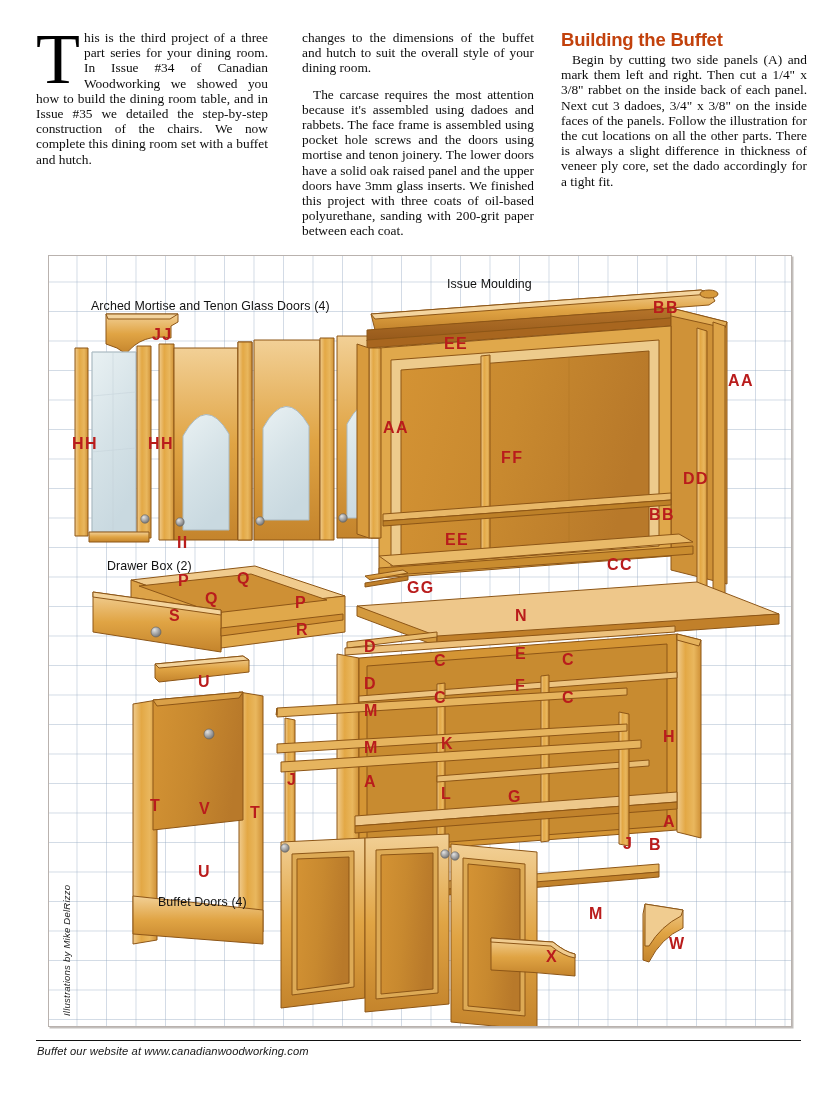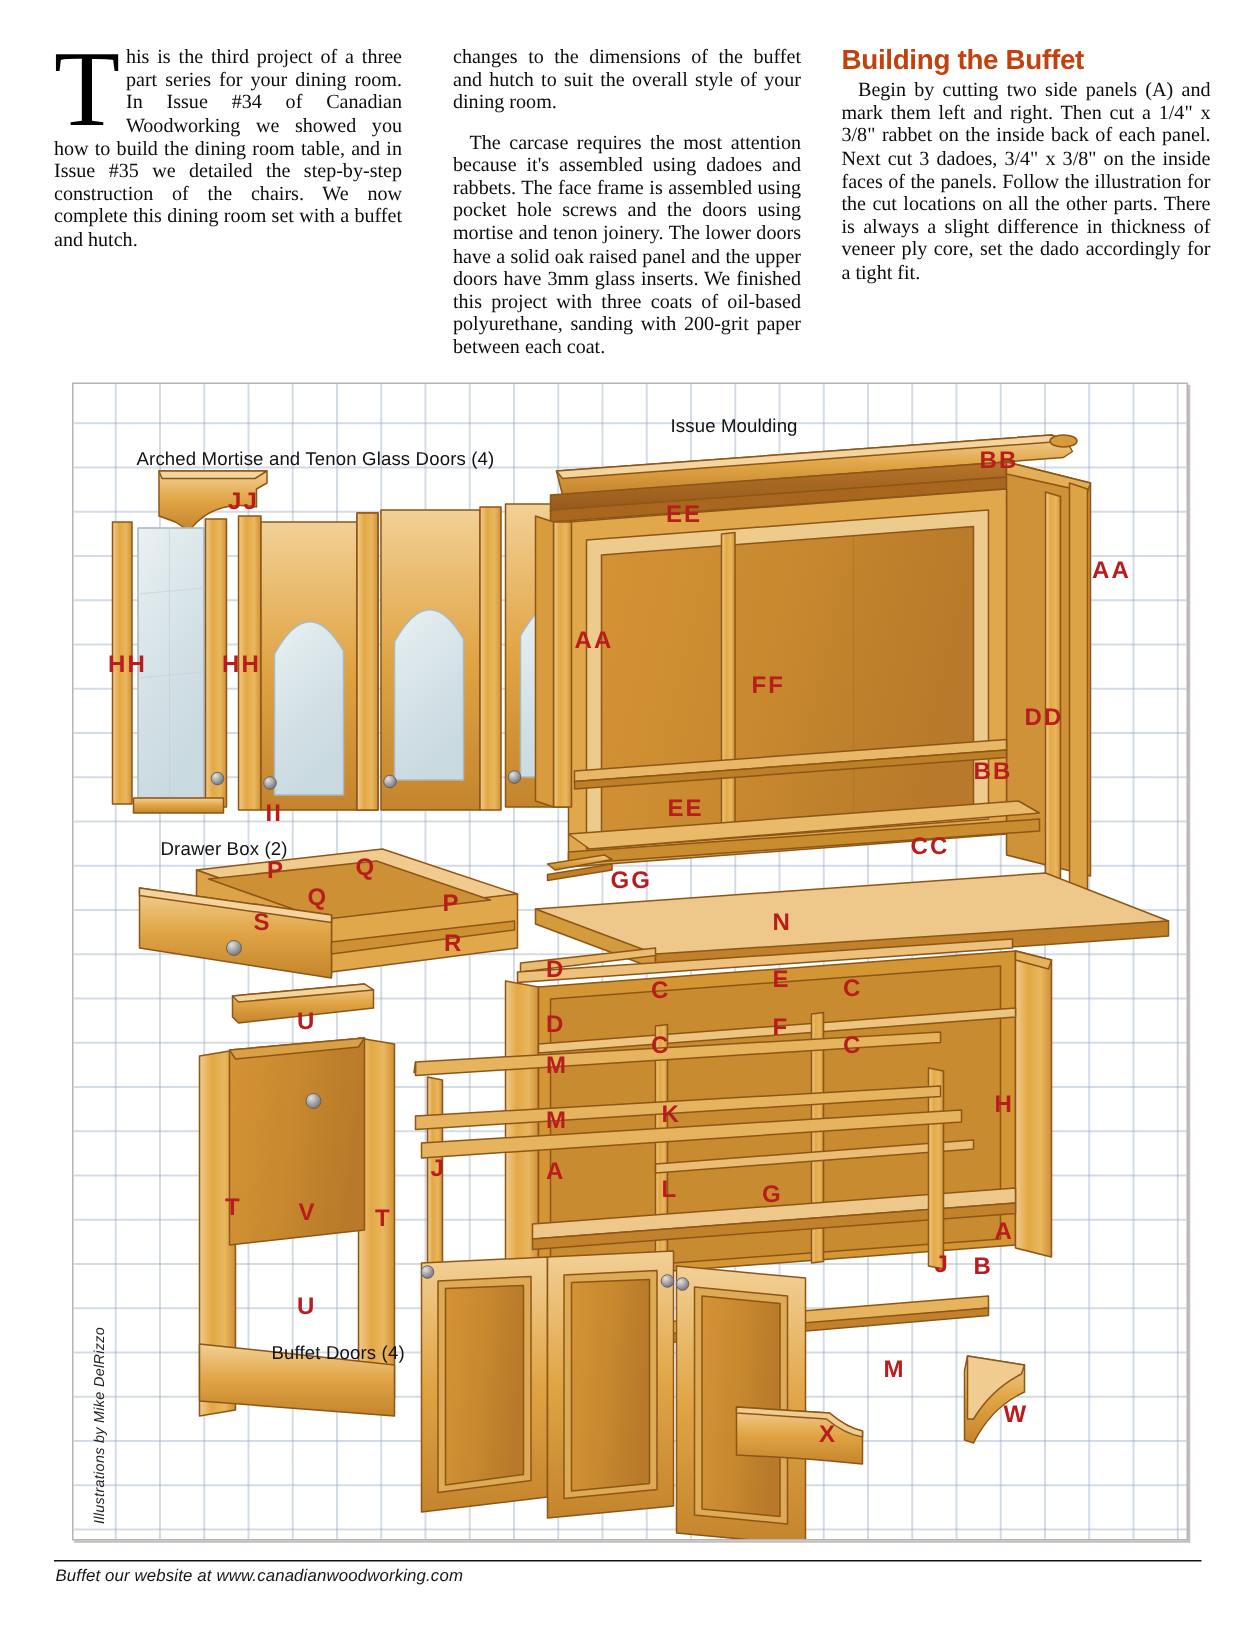--- a/index.html
+++ b/index.html
@@ -338,7 +338,7 @@
     <div class="cap" style="left:42px;top:44px;">Arched Mortise and Tenon Glass Doors (4)</div>
     <div class="cap" style="left:398px;top:22px;">Issue Moulding</div>
     <div class="cap" style="left:58px;top:304px;">Drawer Box (2)</div>
-    <div class="cap" style="left:132px;top:640px;">Buffet Doors (4)</div>
+    <div class="cap" style="left:109px;top:640px;">Buffet Doors (4)</div>
 
     <div class="lbl" style="left:103px;top:71px;">JJ</div>
     <div class="lbl" style="left:23px;top:180px;">HH</div>

